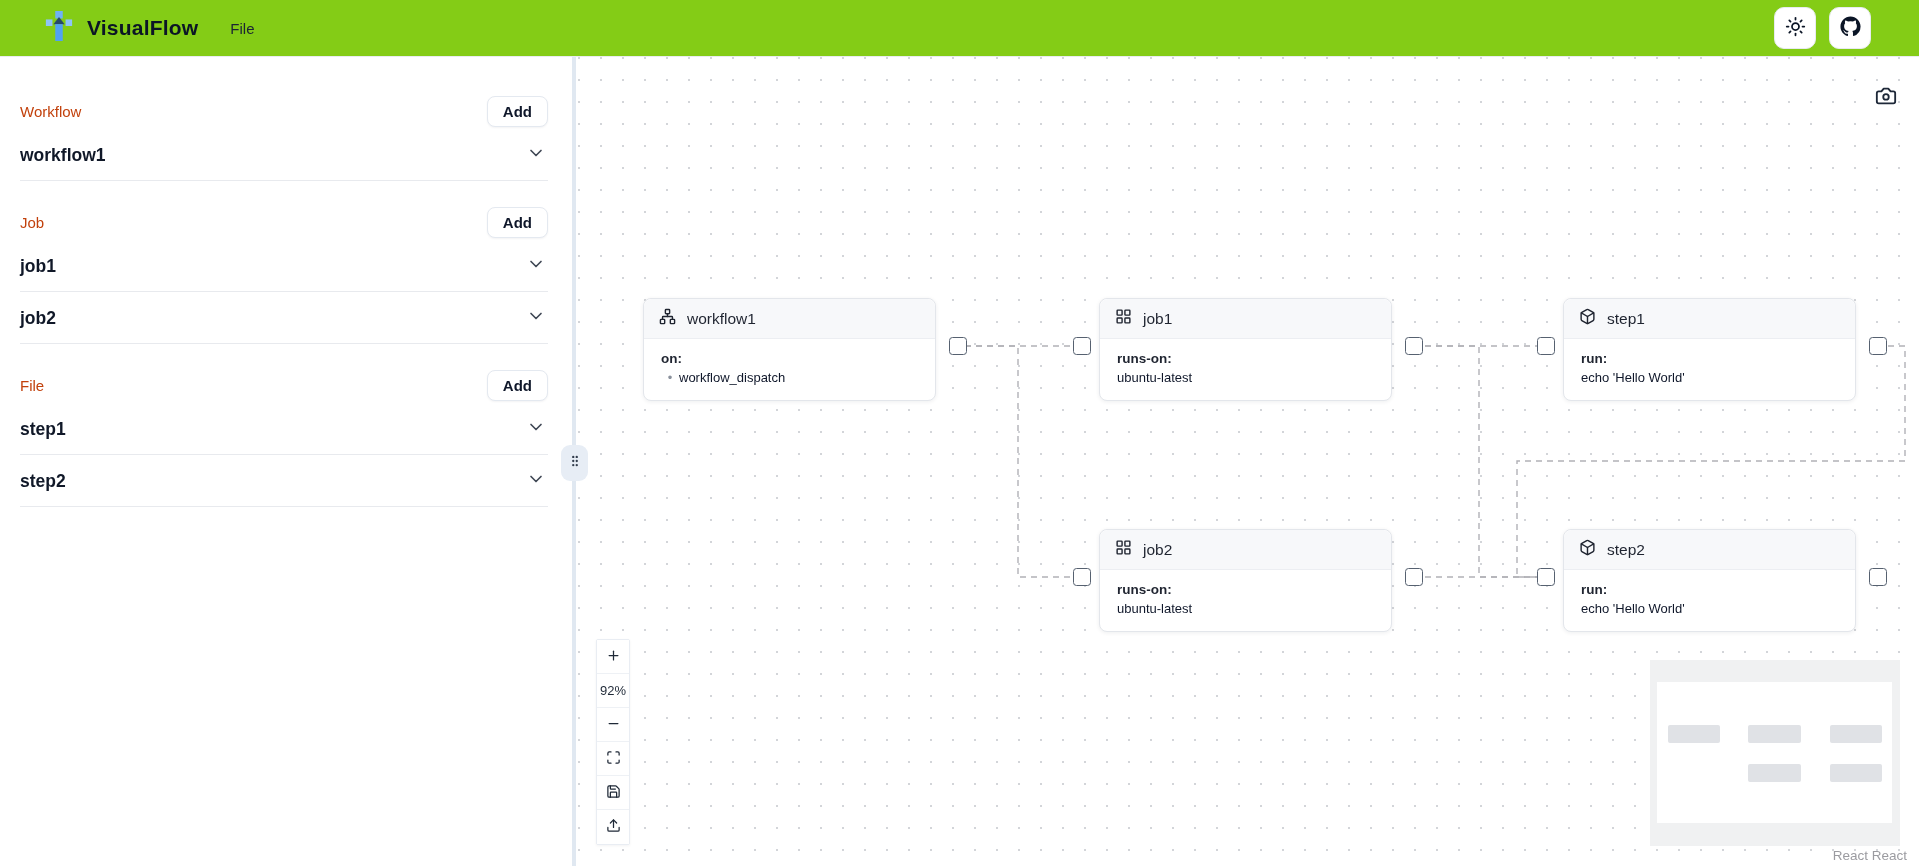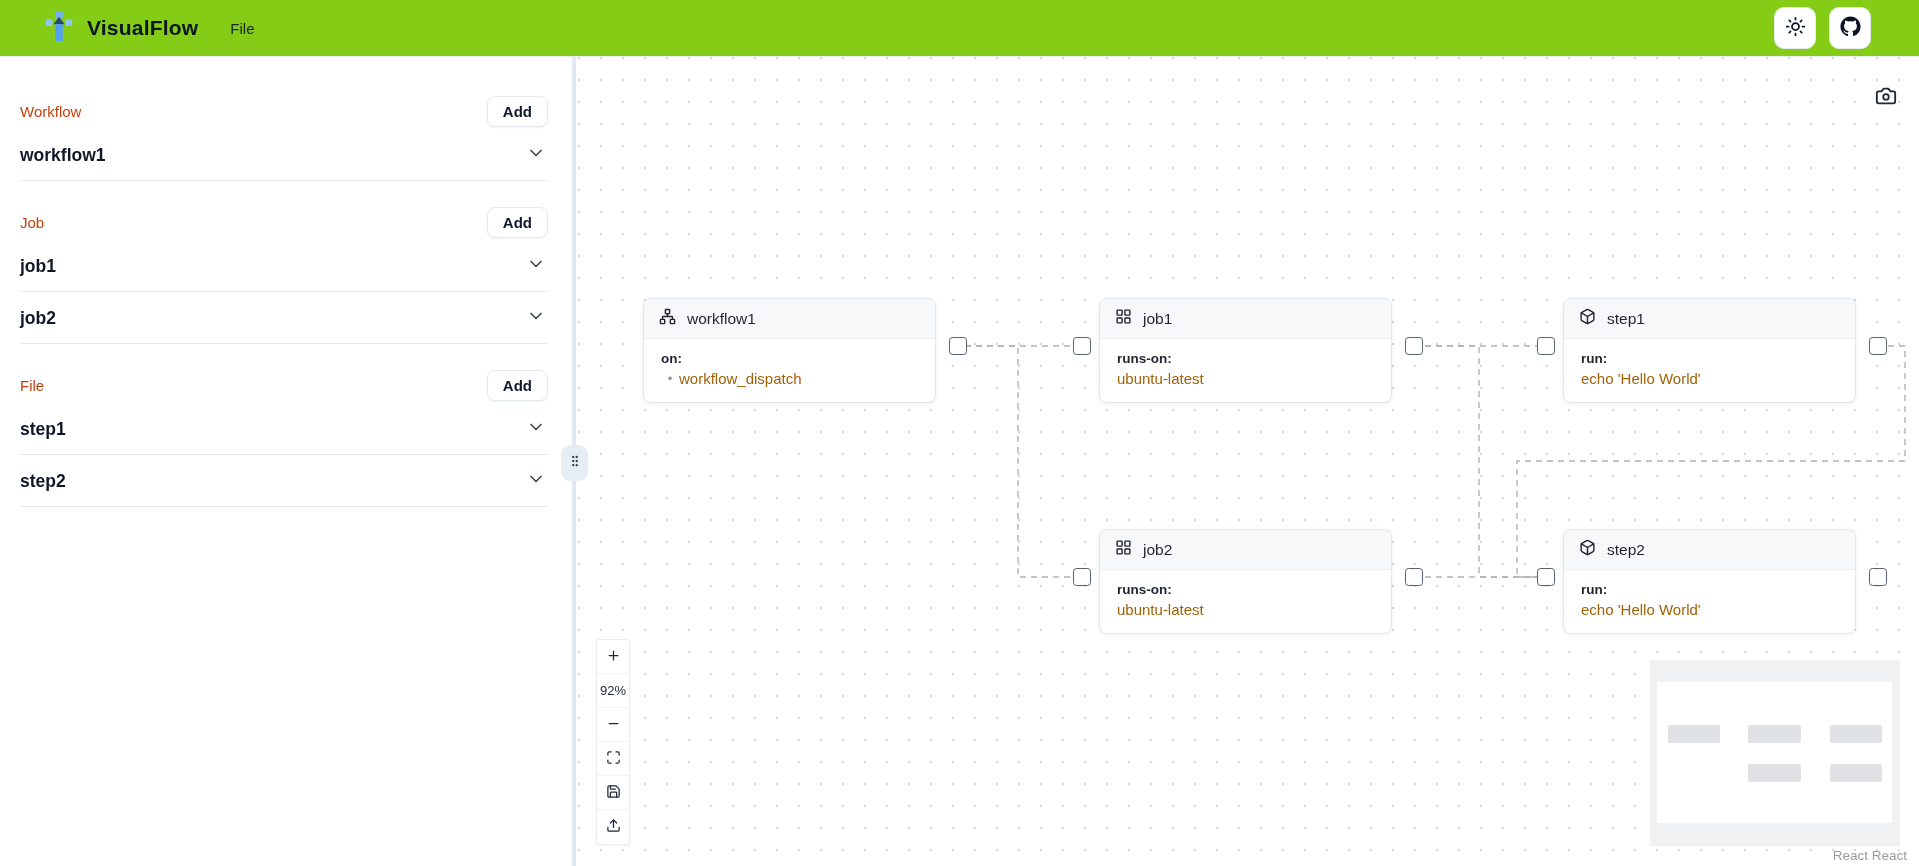--- a/index.html
+++ b/index.html
@@ -51,7 +51,7 @@
   .node-title { font-size:15.5px; color:#1f2430; }
   .node-body { padding:12px 17px 15px; }
   .field-label { font-size:13.5px; font-weight:700; color:#1f2430; margin-bottom:4px; }
-  .field-value { font-size:15px; color:#a16207; }
+  .field-value { font-size:13px; color:#0f172a; }
   .bullet-row { display:flex; align-items:center; }
   .bullet-dot { color:#8a919c; font-size:13px; width:18px; text-align:center; flex:none; }
 

